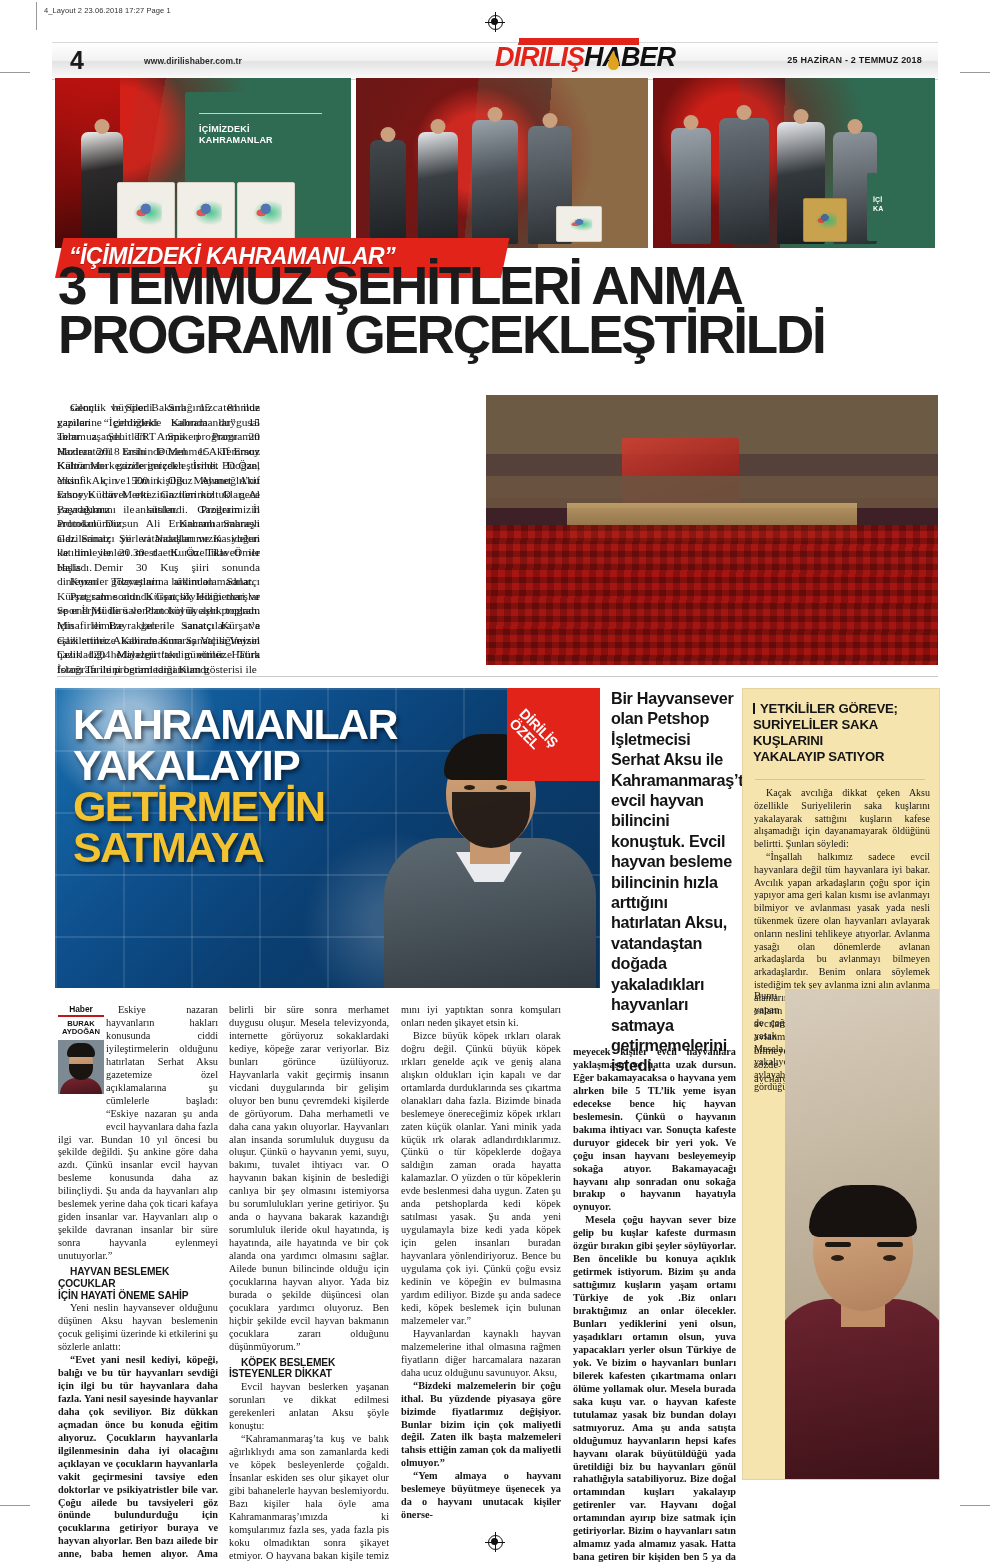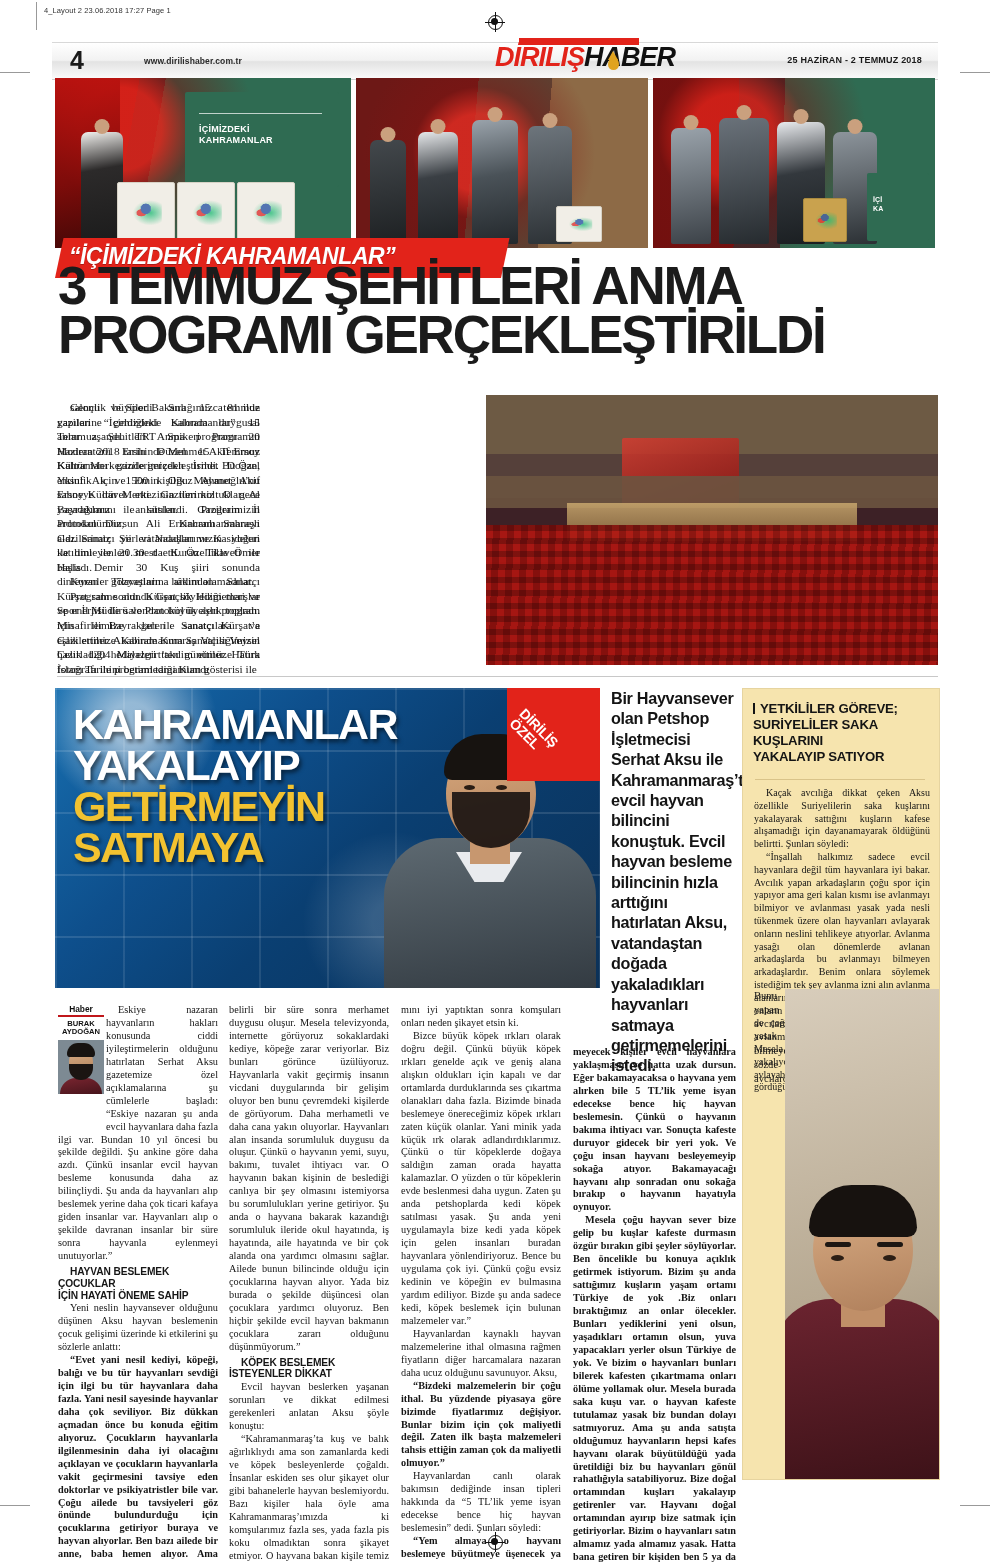--- a/index.html
+++ b/index.html
@@ -428,7 +428,6 @@
       <p>Bizce büyük köpek ırkları olarak doğru değil. Çünkü büyük köpek ırkları genelde açık ve geniş alana alışkın oldukları için kapalı ve dar ortamlarda durduklarında ses çıkartma olanakları daha fazla. Bizimde binada beslemeye önereceğimiz köpek ırkları zaten küçük olanlar. Yani minik yada küçük ırk olarak adlandırdıklarımız. Çünkü o tür köpeklerde doğaya saldığın zaman orada hayatta kalamazlar. O yüzden o tür köpeklerin evde beslenmesi daha uygun. Zaten şu anda petshoplarda kedi köpek satılması yasak. Şu anda yeni uygulamayla bize kedi yada köpek için gelen insanları buradan hayvanlara yönlendiriyoruz. Bence bu uygulama çok iyi. Çünkü çoğu evsiz kedinin ve köpeğin ev bulmasına yardım ediliyor. Bizde şu anda sadece kedi, köpek beslemek için bulunan malzemeler var.”</p>
       <p>Hayvanlardan kaynaklı hayvan malzemelerine ithal olmasına rağmen fiyatların diğer harcamalara nazaran daha ucuz olduğunu savunuyor. Aksu,</p>
       <p class="quote">“Bizdeki malzemelerin bir çoğu ithal. Bu yüzdende piyasaya göre bizimde fiyatlarımız değişiyor. Bunlar bizim için çok maliyetli değil. Zaten ilk başta malzemeleri tahsis ettiğin zaman çok da maliyetli olmuyor.”</p>
-      <p>Hayvanlardan canlı olarak bakımsın dediğinde insan tipleri hakkında da “5 TL’lik yeme isyan edecekse bence hiç hayvan beslemesin” dedi. Şunları söyledi:</p>
       <p class="quote">“Yem almaya o hayvanı beslemeye büyütmeye üşenecek ya da o hayvanı unutacak kişiler önerse-</p>
     </div>
 

